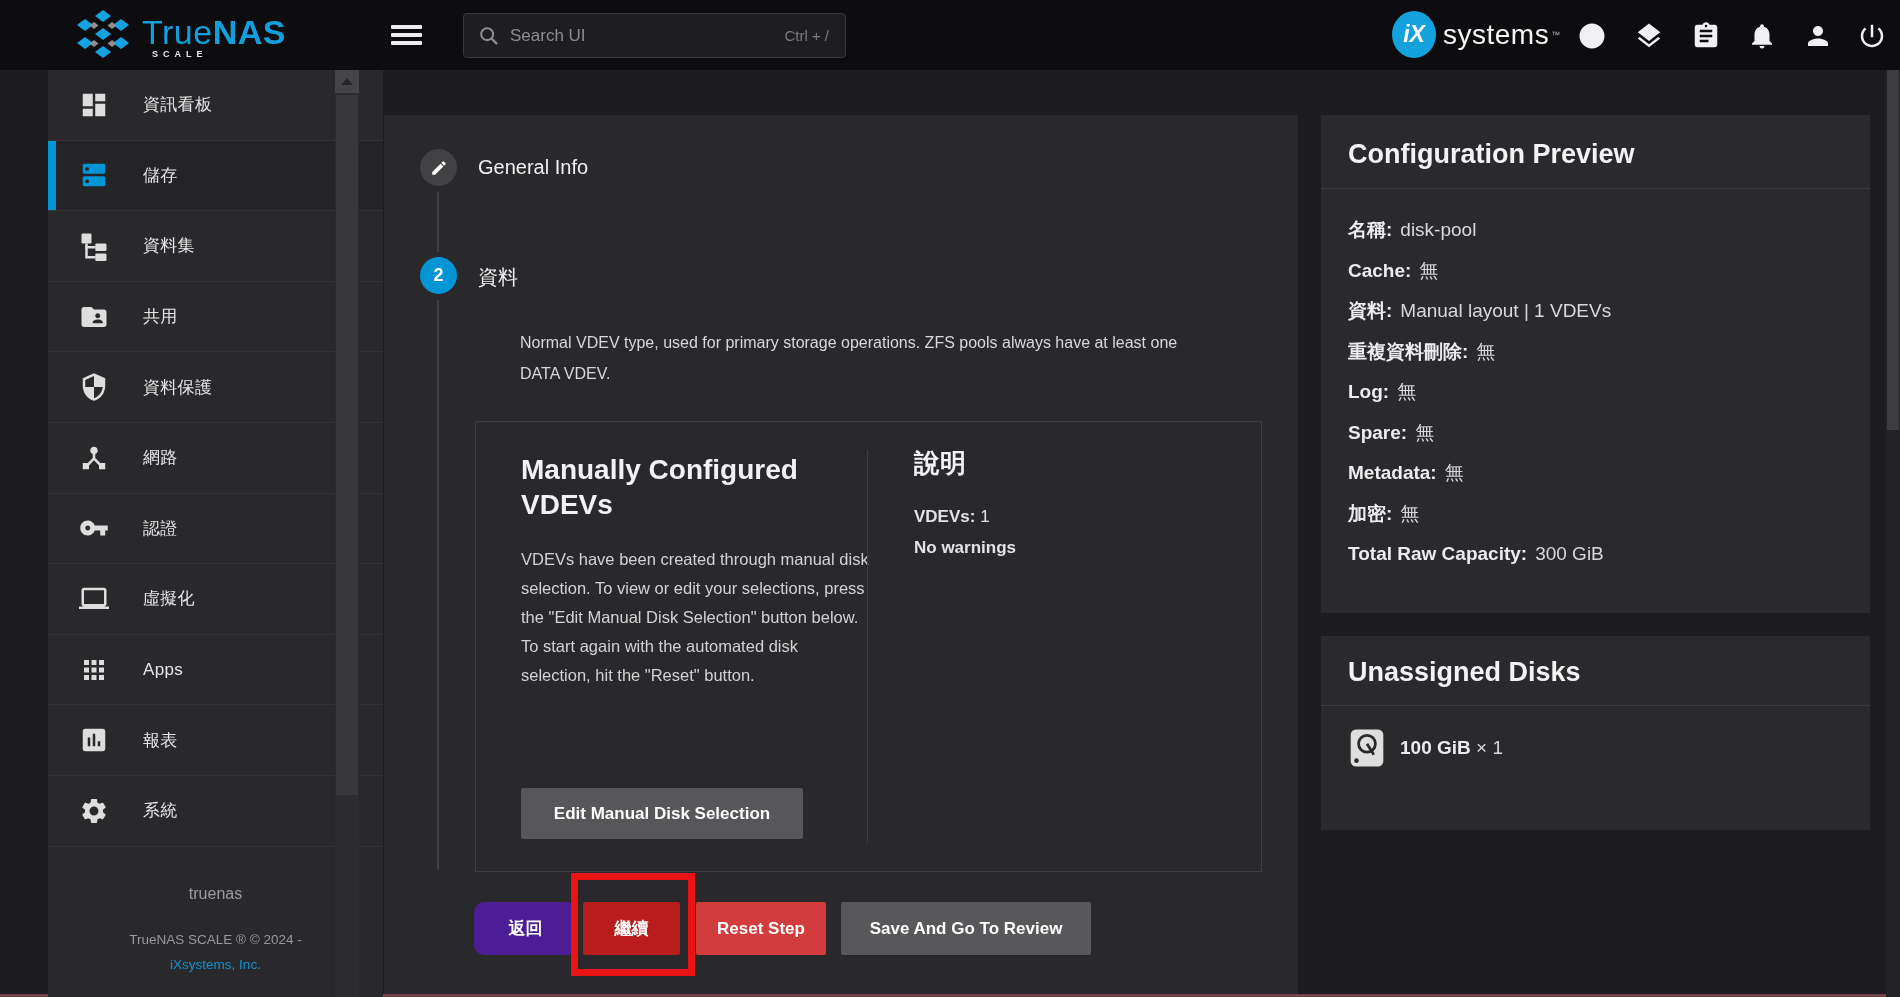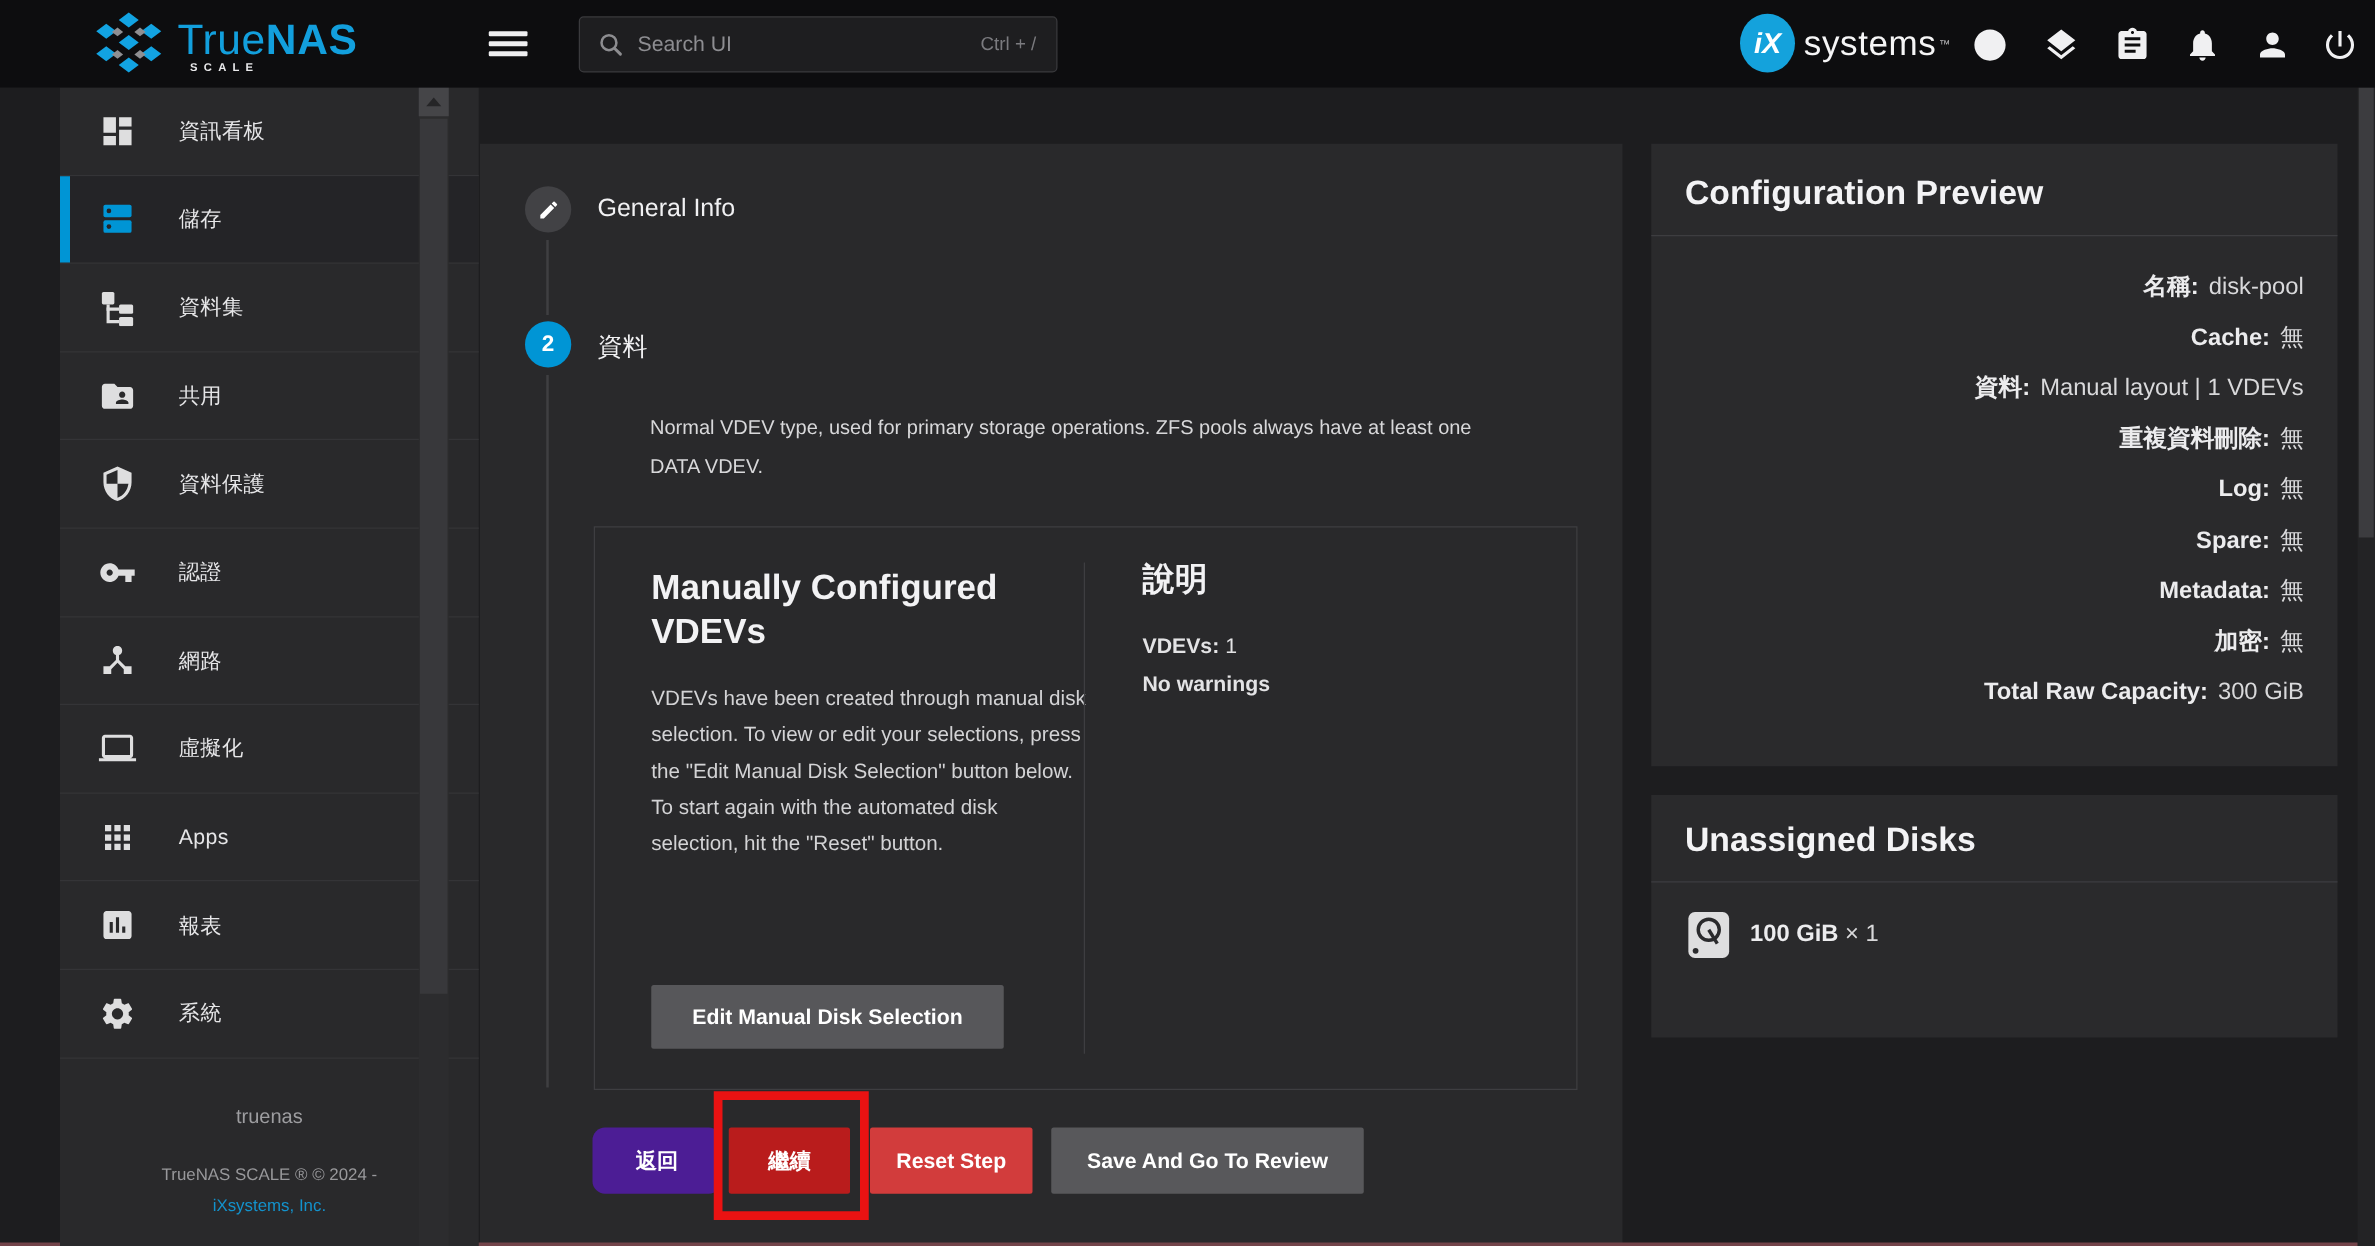--- a/index.html
+++ b/index.html
@@ -115,7 +115,7 @@
   .preview-card { position:absolute; left:1321px; top:115px; width:549px; height:498px; background:#2a2a2c; }
   .panel-title { padding:24px 27px 18px 27px; font-size:27px; font-weight:700; color:#f3f3f5; border-bottom:1px solid #3d3d40; }
   .cp-rows { padding:21px 27px 0 27px; }
-  .cp-row { height:40.5px; line-height:40.5px; font-size:19px; white-space:nowrap;text-align:right; }
+  .cp-row { height:40.5px; line-height:40.5px; font-size:19px; white-space:nowrap; }
   .cp-label { font-weight:700; color:#ececee; margin-right:8px; }
   .cp-value { color:#d9d9db; }
   .unassigned-card { position:absolute; left:1321px; top:636px; width:549px; height:194px; background:#2a2a2c; }

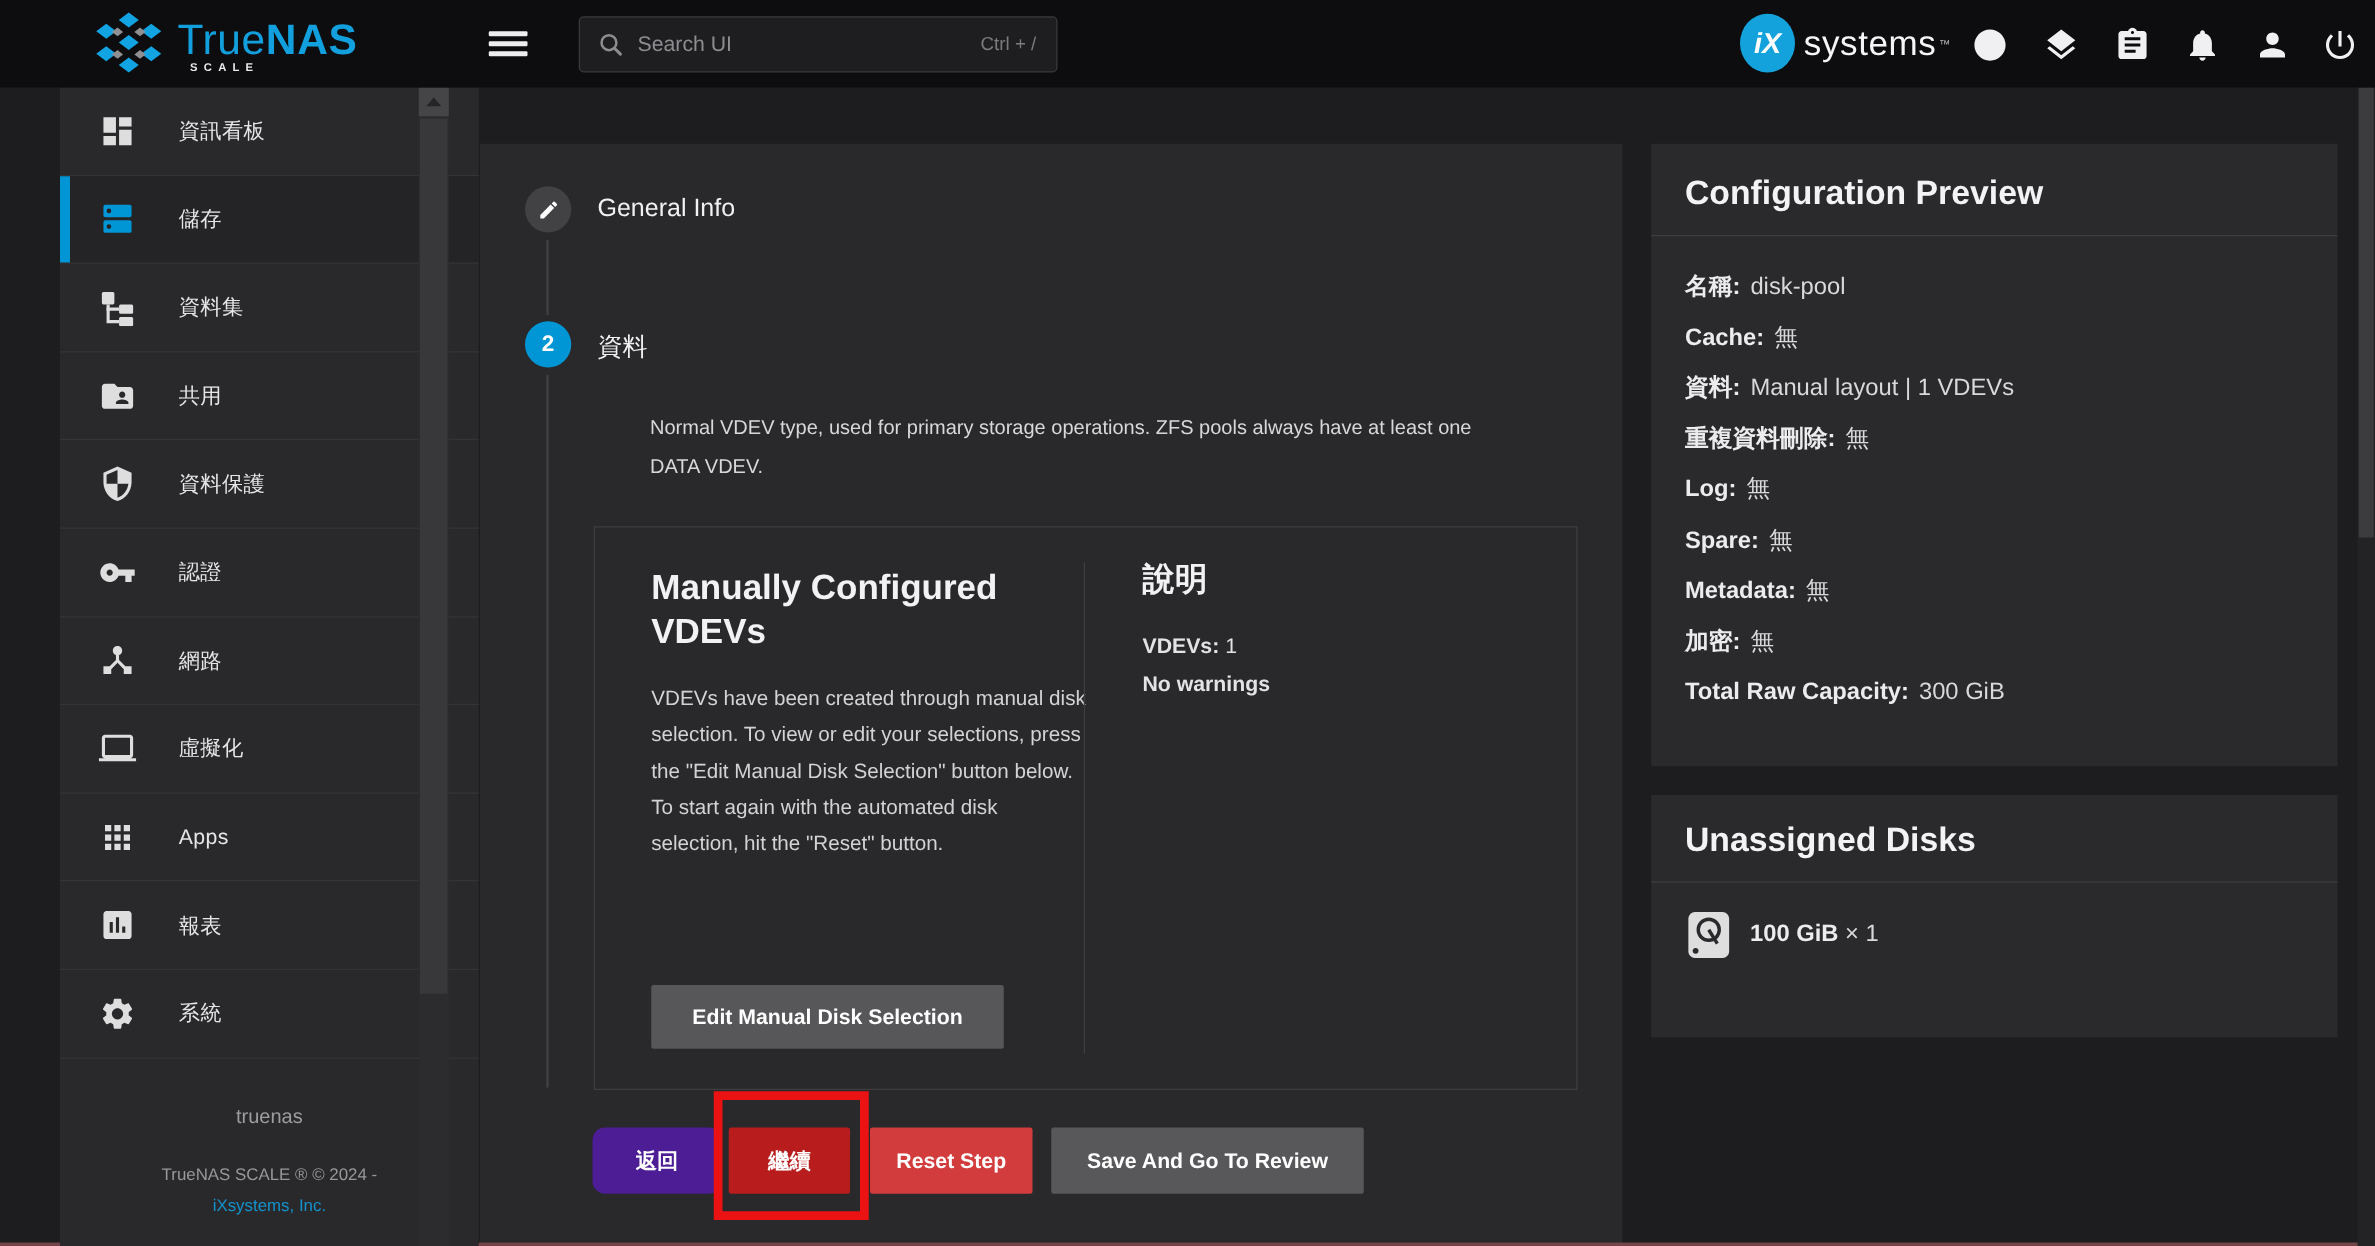--- a/index.html
+++ b/index.html
@@ -233,18 +233,18 @@
     </div>
     <div class="nav-item">
       <svg class="nav-icon" viewBox="0 0 24 24" fill="currentColor">
+          <path d="M17 16l-4-4V8.82C14.16 8.4 15 7.3 15 6c0-1.66-1.34-3-3-3S9 4.34 9 6c0 1.3.84 2.4 2 2.82V12l-4 4H3v5h5v-3.05l4-4.2 4 4.2V21h5v-5h-4z"></path>
+        </svg>
+      <span class="nav-label">網路</span>
+    </div>
+    <div class="nav-item">
+      <svg class="nav-icon" viewBox="0 0 24 24" fill="currentColor">
           <path d="M12.65 10C11.83 7.67 9.61 6 7 6c-3.31 0-6 2.69-6 6s2.69 6 6 6c2.61 0 4.83-1.67 5.65-4H17v4h4v-4h2v-4H12.65zM7 14c-1.1 0-2-.9-2-2s.9-2 2-2 2 .9 2 2-.9 2-2 2z"></path>
         </svg>
       <span class="nav-label">認證</span>
       <svg class="nav-chevron" viewBox="0 0 24 24" fill="none" stroke="currentColor" stroke-width="2.6">
           <path d="M9 6l6 6-6 6"></path>
         </svg>
-    </div>
-    <div class="nav-item">
-      <svg class="nav-icon" viewBox="0 0 24 24" fill="currentColor">
-          <path d="M17 16l-4-4V8.82C14.16 8.4 15 7.3 15 6c0-1.66-1.34-3-3-3S9 4.34 9 6c0 1.3.84 2.4 2 2.82V12l-4 4H3v5h5v-3.05l4-4.2 4 4.2V21h5v-5h-4z"></path>
-        </svg>
-      <span class="nav-label">網路</span>
     </div>
     <div class="nav-item">
       <svg class="nav-icon" viewBox="0 0 24 24" fill="currentColor">

